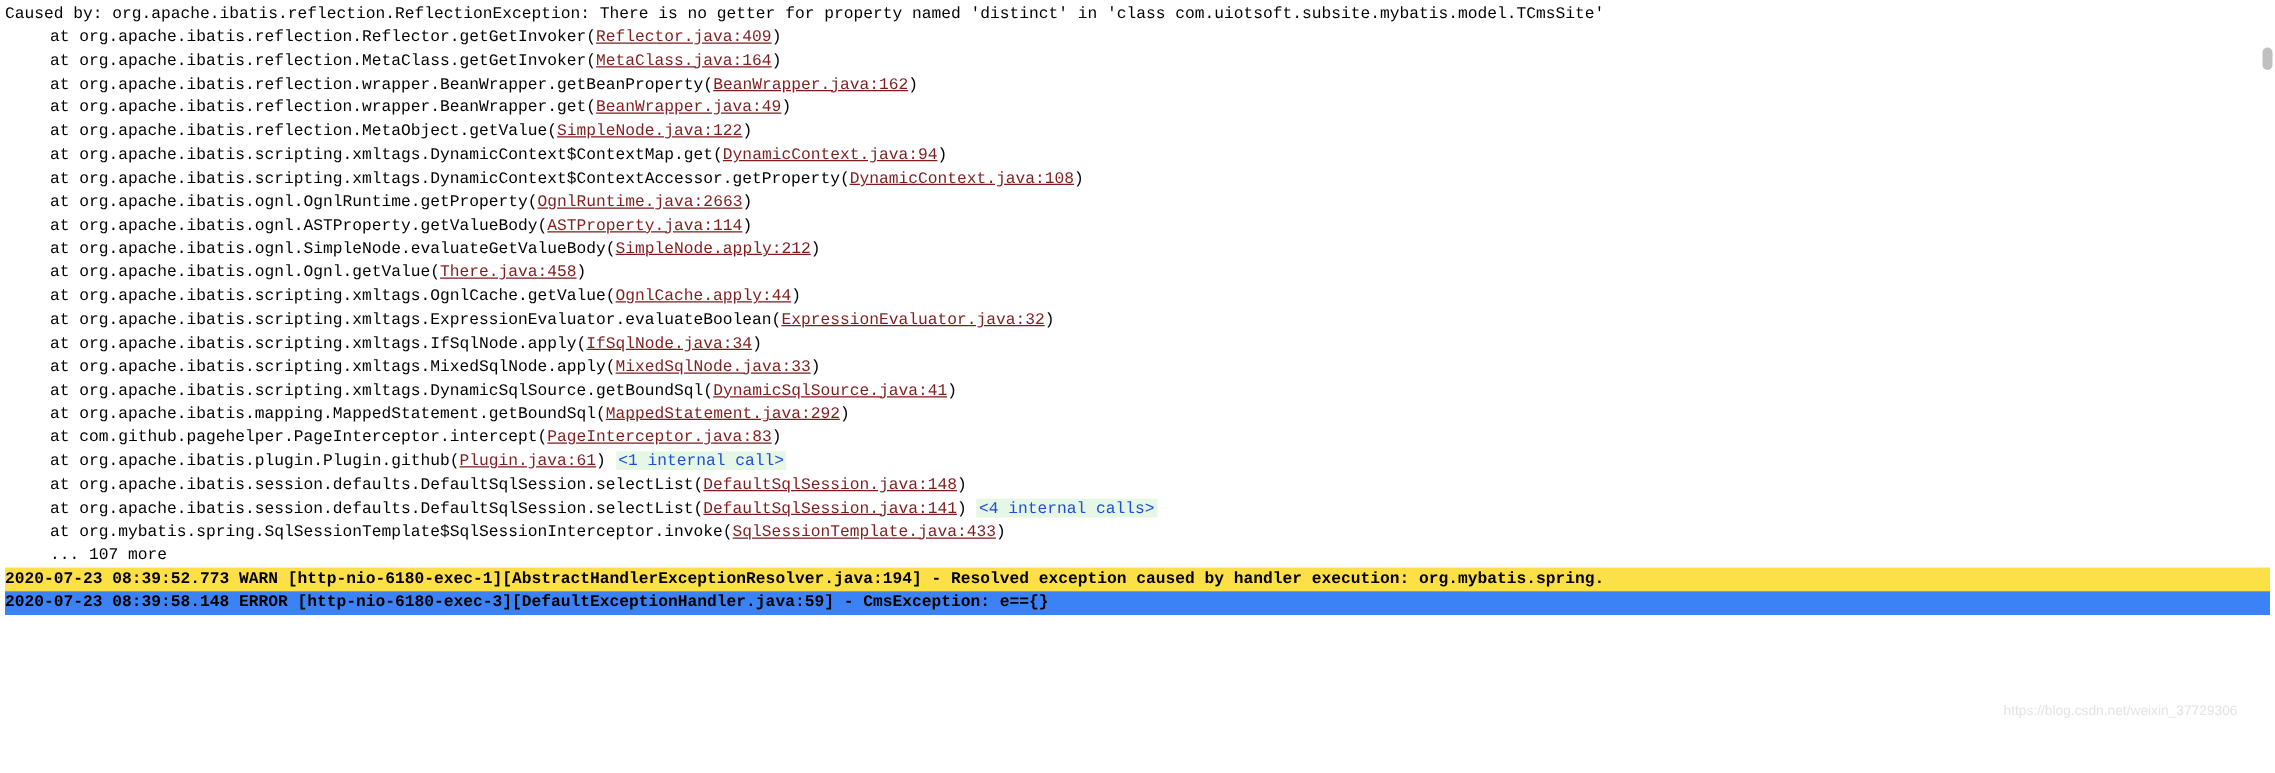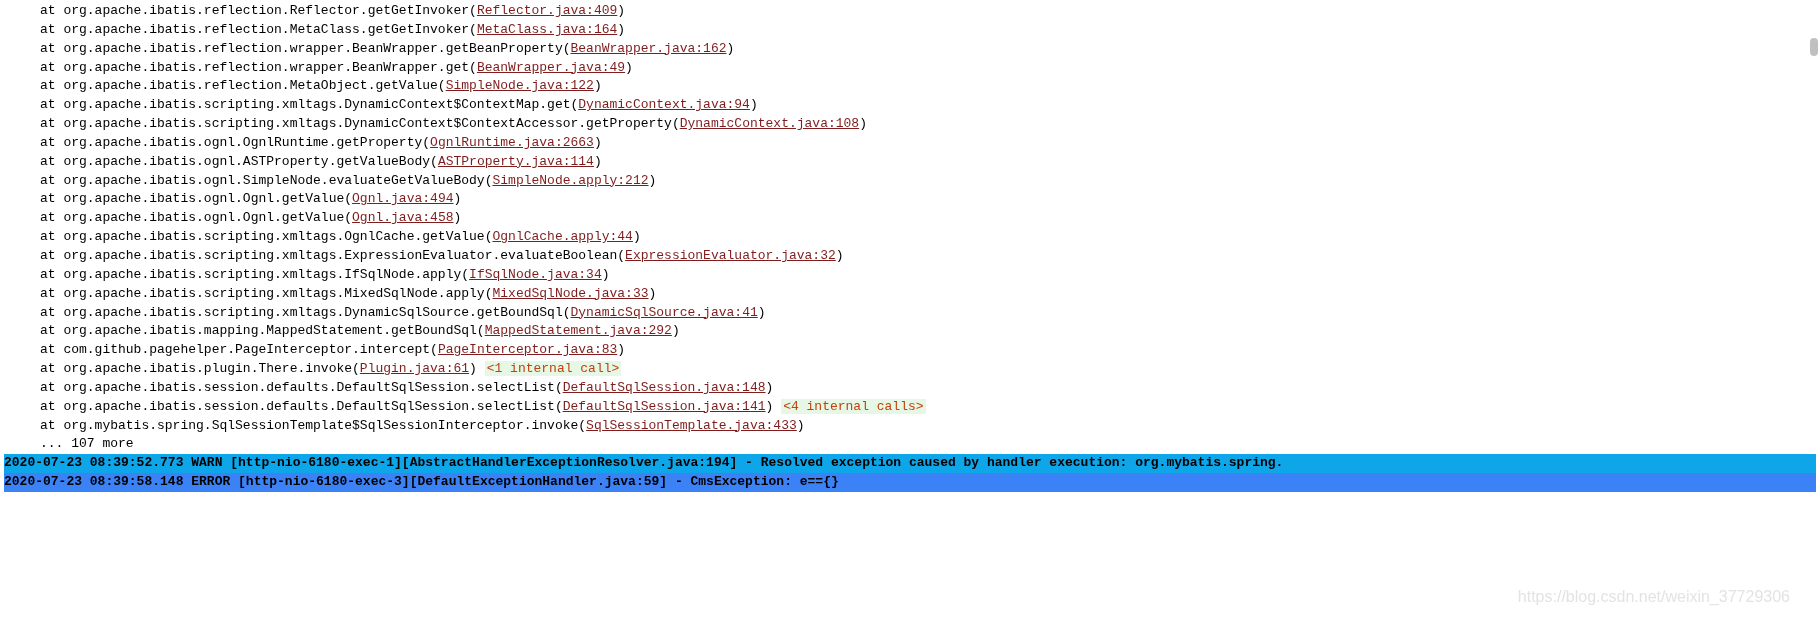--- a/index.html
+++ b/index.html
@@ -82,6 +82,7 @@
 <body>
 
 <div class="log-container">
+  <span class="line">Caused by: org.apache.ibatis.reflection.ReflectionException: There is no getter for property named 'distinct' in 'class com.uiotsoft.subsite.mybatis.model.TCmsSite'</span>
   <div>
       <span class="line indent"><span>at org.apache.ibatis.reflection.Reflector.getGetInvoker(</span><span class="link">Reflector.java:409</span><span>)</span></span>
       <span class="line indent"><span>at org.apache.ibatis.reflection.MetaClass.getGetInvoker(</span><span class="link">MetaClass.java:164</span><span>)</span></span>

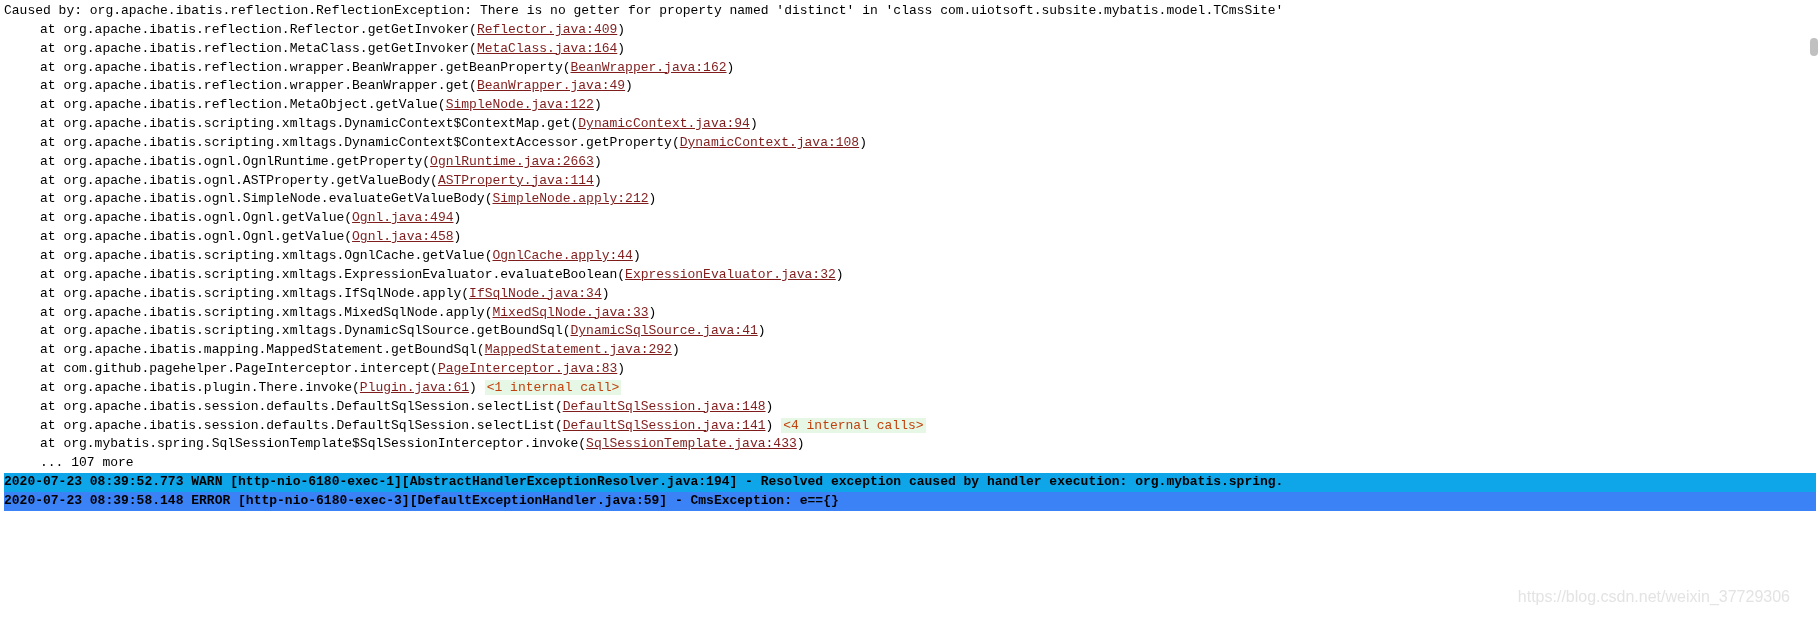--- a/index.html
+++ b/index.html
@@ -94,7 +94,6 @@
       <span class="line indent"><span>at org.apache.ibatis.ognl.OgnlRuntime.getProperty(</span><span class="link">OgnlRuntime.java:2663</span><span>)</span></span>
       <span class="line indent"><span>at org.apache.ibatis.ognl.ASTProperty.getValueBody(</span><span class="link">ASTProperty.java:114</span><span>)</span></span>
       <span class="line indent"><span>at org.apache.ibatis.ognl.SimpleNode.evaluateGetValueBody(</span><span class="link">SimpleNode.apply:212</span><span>)</span></span>
-      <span class="line indent"><span>at org.apache.ibatis.ognl.Ognl.getValue(</span><span class="link">Ognl.java:494</span><span>)</span></span>
       <span class="line indent"><span>at org.apache.ibatis.ognl.Ognl.getValue(</span><span class="link">Ognl.java:458</span><span>)</span></span>
       <span class="line indent"><span>at org.apache.ibatis.scripting.xmltags.OgnlCache.getValue(</span><span class="link">OgnlCache.apply:44</span><span>)</span></span>
       <span class="line indent"><span>at org.apache.ibatis.scripting.xmltags.ExpressionEvaluator.evaluateBoolean(</span><span class="link">ExpressionEvaluator.java:32</span><span>)</span></span>

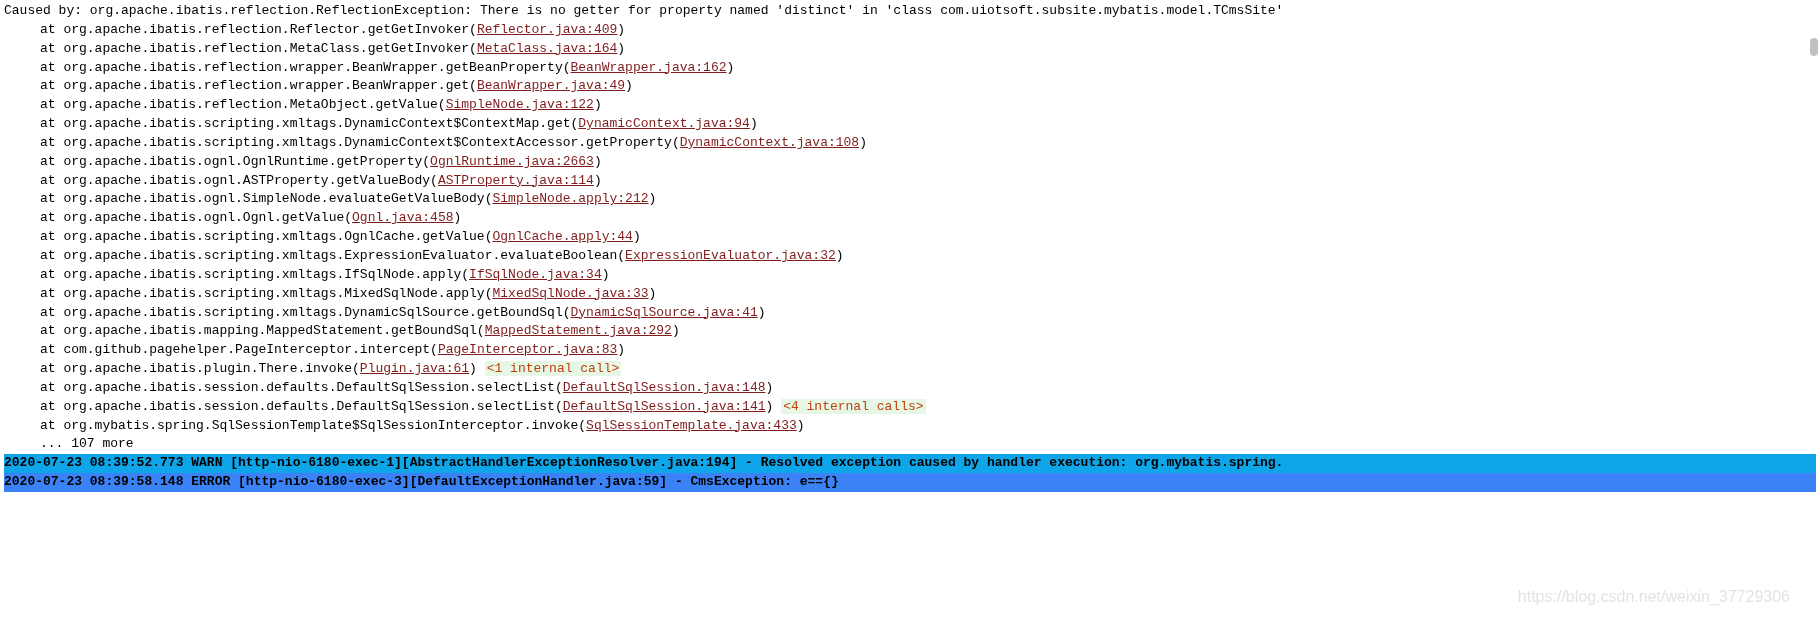--- a/index.html
+++ b/index.html
@@ -94,7 +94,7 @@
       <span class="line indent"><span>at org.apache.ibatis.ognl.OgnlRuntime.getProperty(</span><span class="link">OgnlRuntime.java:2663</span><span>)</span></span>
       <span class="line indent"><span>at org.apache.ibatis.ognl.ASTProperty.getValueBody(</span><span class="link">ASTProperty.java:114</span><span>)</span></span>
       <span class="line indent"><span>at org.apache.ibatis.ognl.SimpleNode.evaluateGetValueBody(</span><span class="link">SimpleNode.apply:212</span><span>)</span></span>
-      <span class="line indent"><span>at org.apache.ibatis.ognl.Ognl.getValue(</span><span class="link">Ognl.java:458</span><span>)</span></span>
+      <span class="line indent"><span>at org.apache.ibatis.ognl.Ognl.getValue(</span><span class="link">There.java:458</span><span>)</span></span>
       <span class="line indent"><span>at org.apache.ibatis.scripting.xmltags.OgnlCache.getValue(</span><span class="link">OgnlCache.apply:44</span><span>)</span></span>
       <span class="line indent"><span>at org.apache.ibatis.scripting.xmltags.ExpressionEvaluator.evaluateBoolean(</span><span class="link">ExpressionEvaluator.java:32</span><span>)</span></span>
       <span class="line indent"><span>at org.apache.ibatis.scripting.xmltags.IfSqlNode.apply(</span><span class="link">IfSqlNode.java:34</span><span>)</span></span>

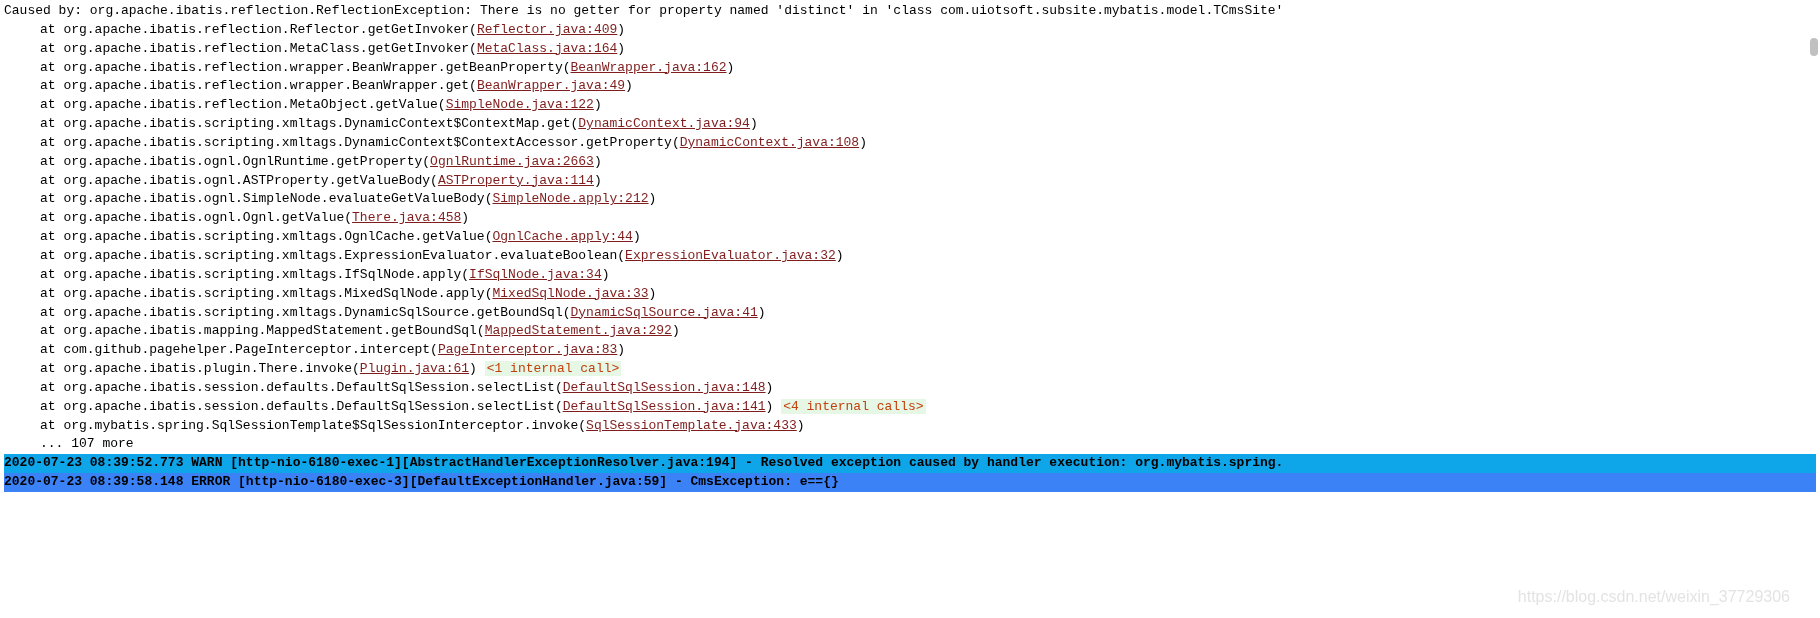--- a/index.html
+++ b/index.html
@@ -102,7 +102,7 @@
       <span class="line indent"><span>at org.apache.ibatis.scripting.xmltags.DynamicSqlSource.getBoundSql(</span><span class="link">DynamicSqlSource.java:41</span><span>)</span></span>
       <span class="line indent"><span>at org.apache.ibatis.mapping.MappedStatement.getBoundSql(</span><span class="link">MappedStatement.java:292</span><span>)</span></span>
       <span class="line indent"><span>at com.github.pagehelper.PageInterceptor.intercept(</span><span class="link">PageInterceptor.java:83</span><span>)</span></span>
-      <span class="line indent"><span>at org.apache.ibatis.plugin.There.invoke(</span><span class="link">Plugin.java:61</span><span>)</span> <span class="tag">&lt;1 internal call&gt;</span></span>
+      <span class="line indent"><span>at org.apache.ibatis.plugin.Plugin.github(</span><span class="link">Plugin.java:61</span><span>)</span> <span class="tag">&lt;1 internal call&gt;</span></span>
       <span class="line indent"><span>at org.apache.ibatis.session.defaults.DefaultSqlSession.selectList(</span><span class="link">DefaultSqlSession.java:148</span><span>)</span></span>
       <span class="line indent"><span>at org.apache.ibatis.session.defaults.DefaultSqlSession.selectList(</span><span class="link">DefaultSqlSession.java:141</span><span>)</span> <span class="tag">&lt;4 internal calls&gt;</span></span>
       <span class="line indent"><span>at org.mybatis.spring.SqlSessionTemplate$SqlSessionInterceptor.invoke(</span><span class="link">SqlSessionTemplate.java:433</span><span>)</span></span>

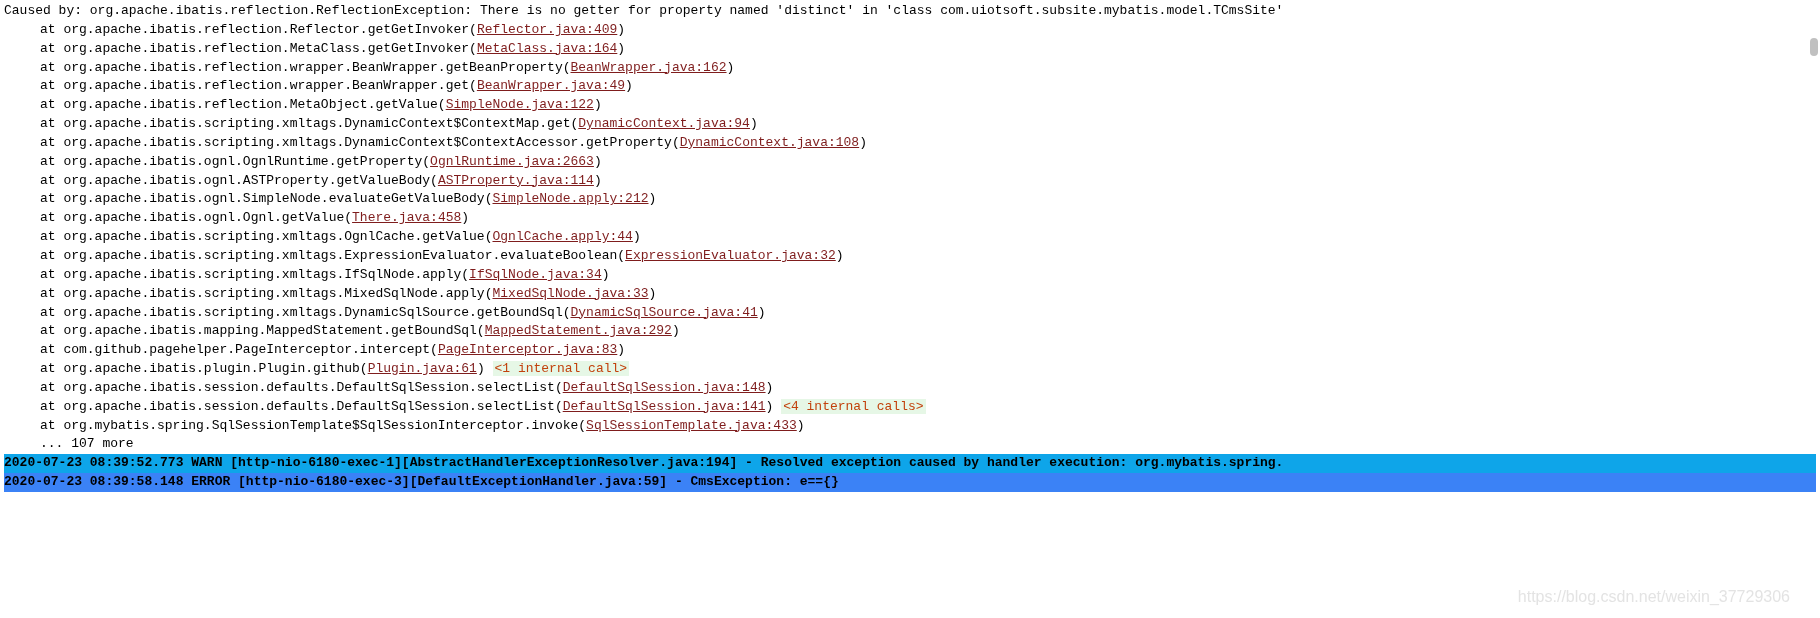--- a/index.html
+++ b/index.html
@@ -34,7 +34,7 @@
     }
     .tag {
       background: #e6f7e6;
-      color: #c2410c;
+      color: #1d4ed8;
       padding: 0 2px;
     }
     .warn-line {

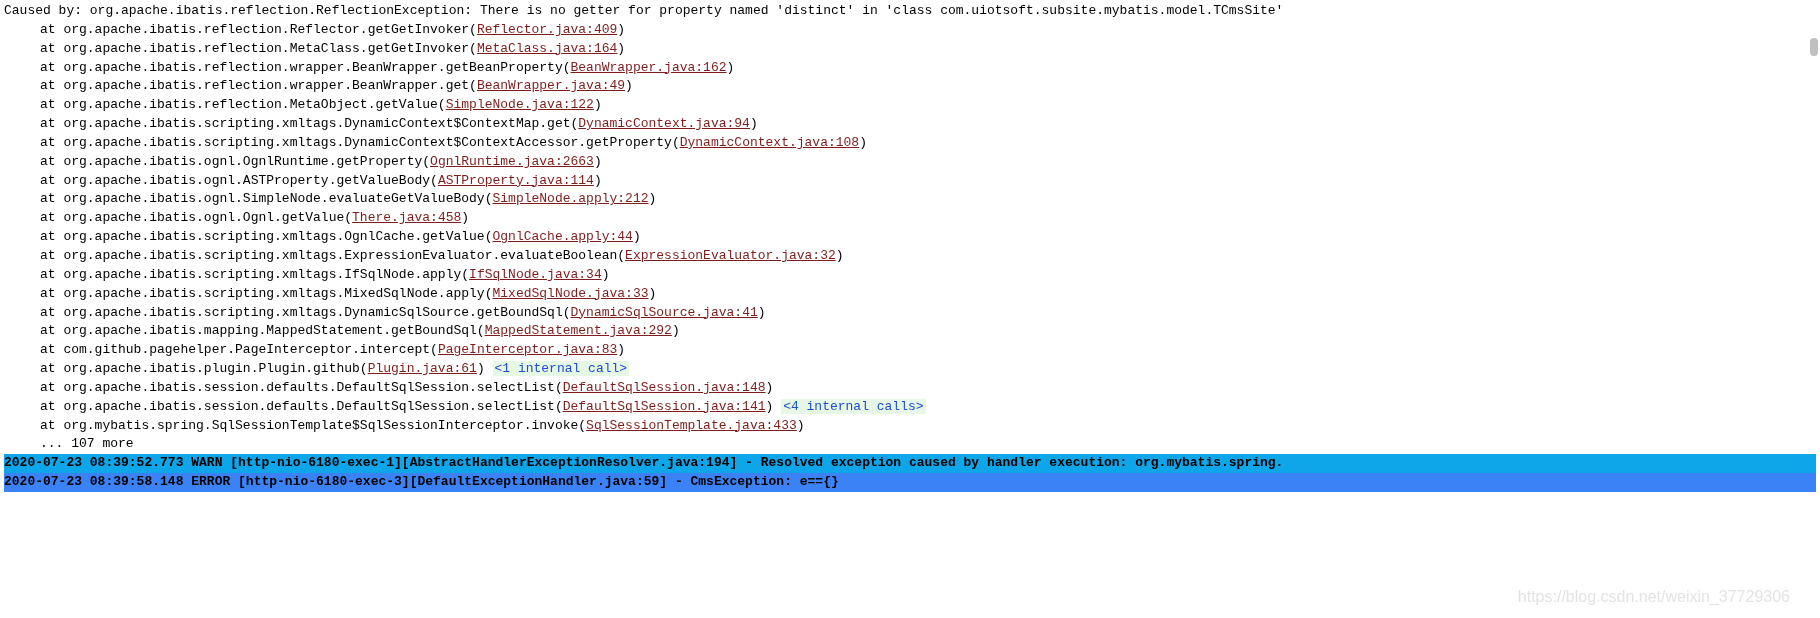--- a/index.html
+++ b/index.html
@@ -38,7 +38,7 @@
       padding: 0 2px;
     }
     .warn-line {
-      background: #0ea5e9;
+      background: #fde047;
       display: block;
       width: 100%;
       font-family: Liberation Mono, monospace;

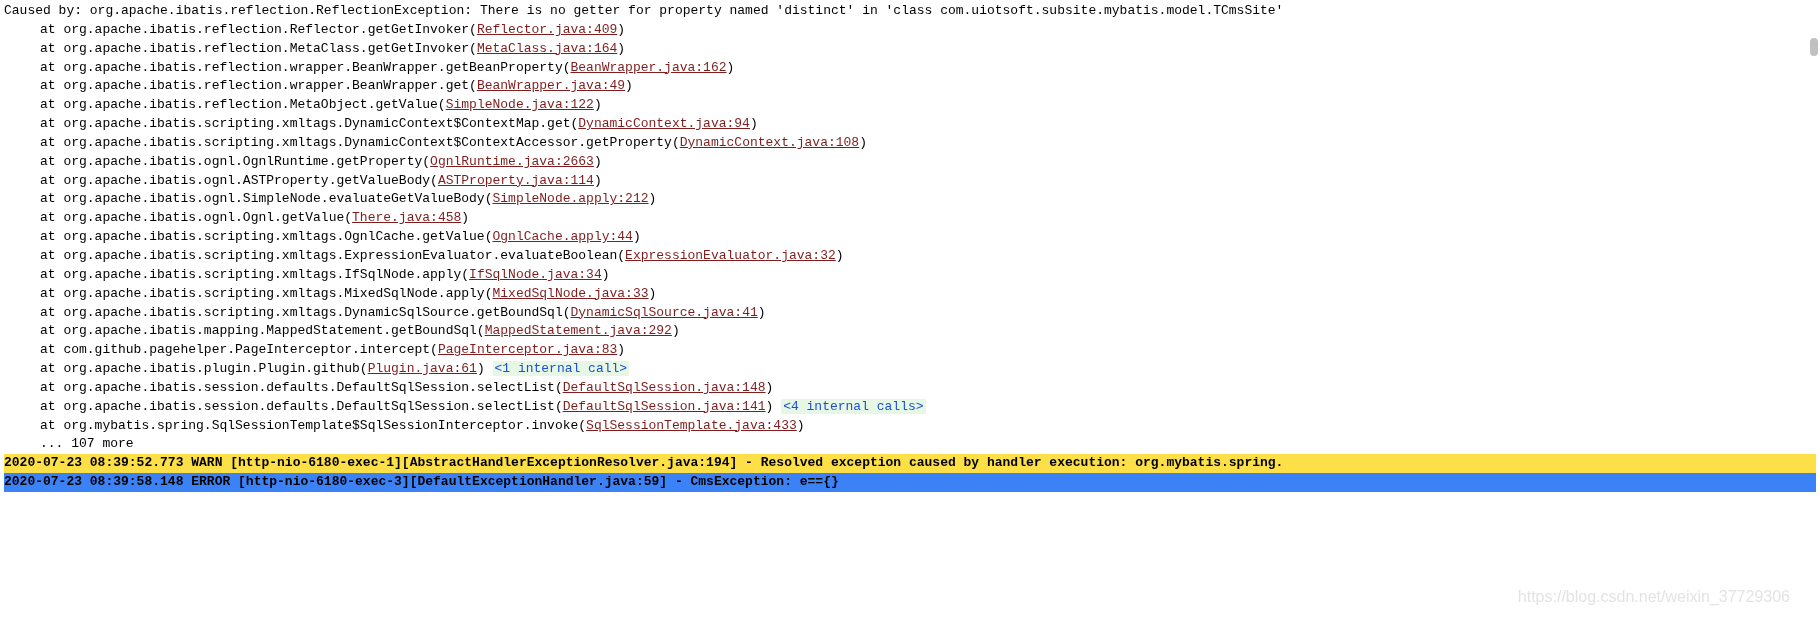--- a/index.html
+++ b/index.html
@@ -71,9 +71,9 @@
     .watermark {
       position: fixed;
       right: 30px;
-      bottom: 10px;
+      bottom: 40px;
       color: rgba(200,200,200,0.5);
-      font-size: 16px;
+      font-size: 11px;
       font-family: sans-serif;
       pointer-events: none;
     }

